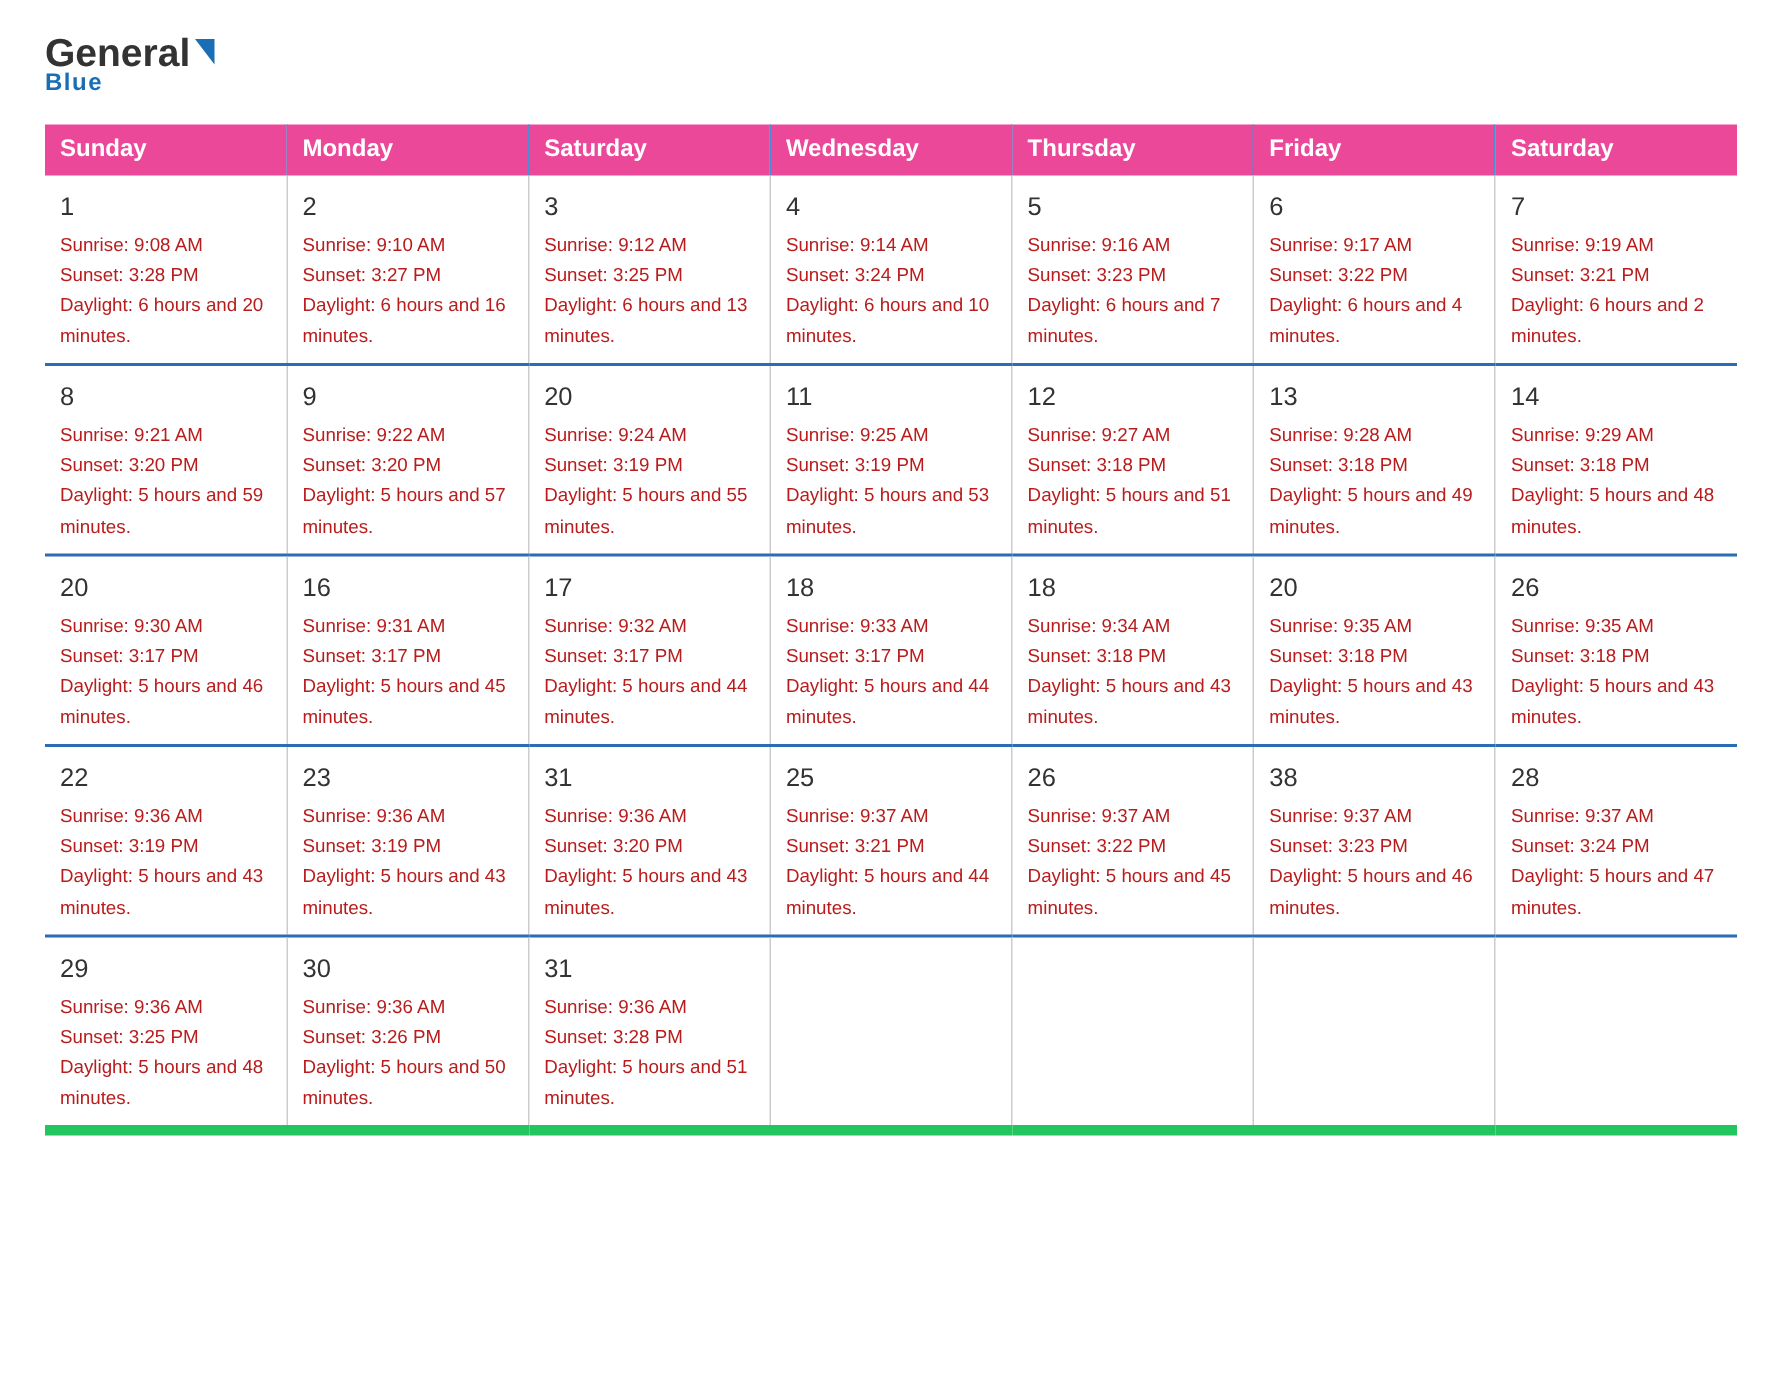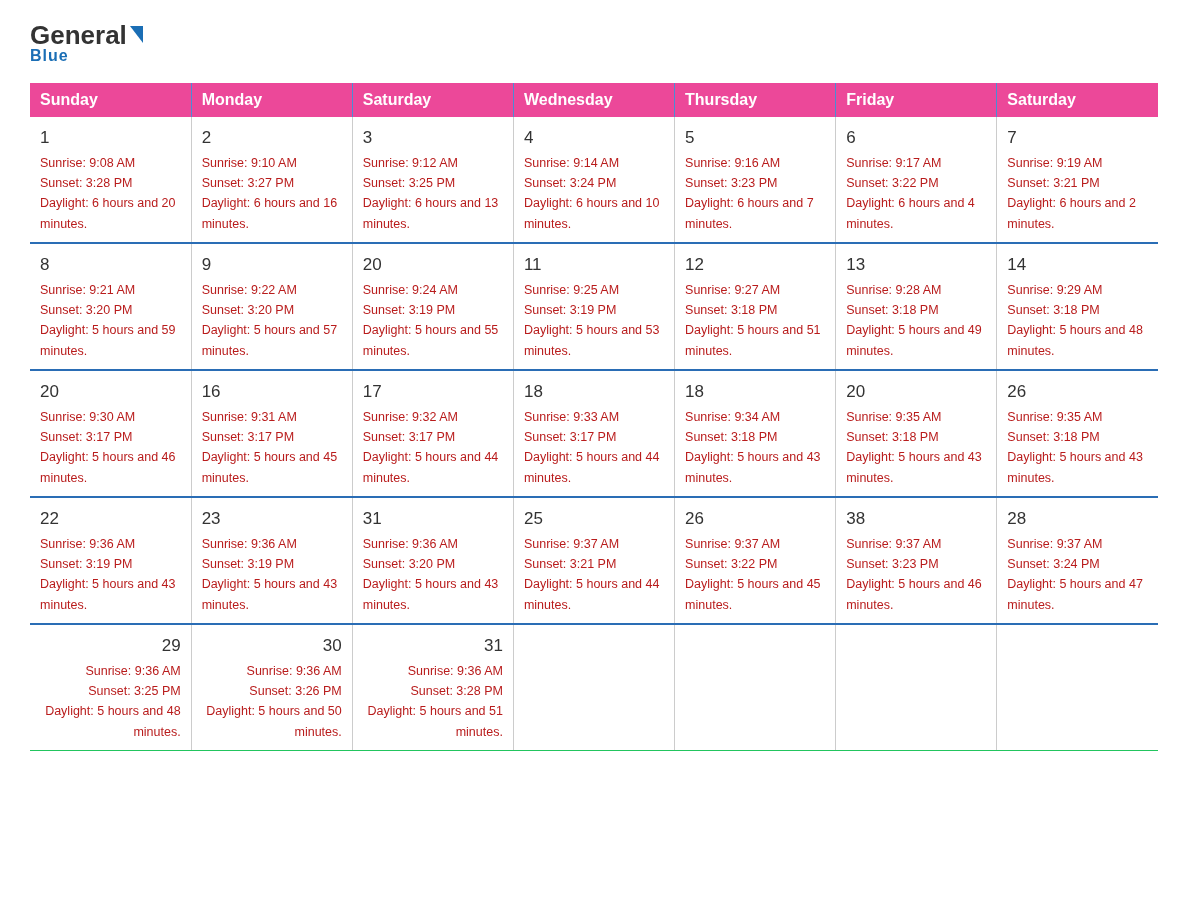--- a/index.html
+++ b/index.html
@@ -76,7 +76,7 @@
       height: 110px;
     }
     tbody tr td:last-child { border-right: none; }
-    tbody tr:last-child td { border-bottom: 1px solid #22c55e; text-align: right; }
+    tbody tr:last-child td { border-bottom: 7px solid #22c55e; }
     .day-number {
       font-size: 17px;
       font-weight: normal;

